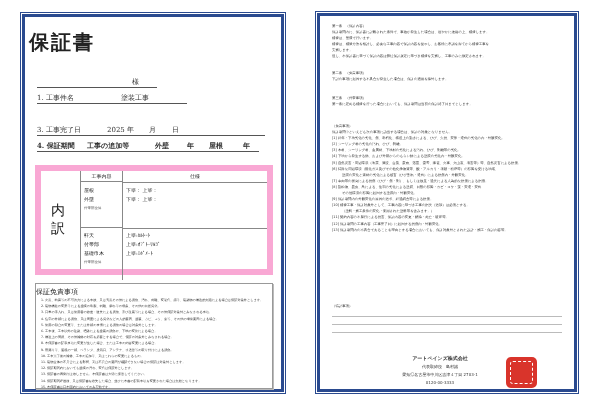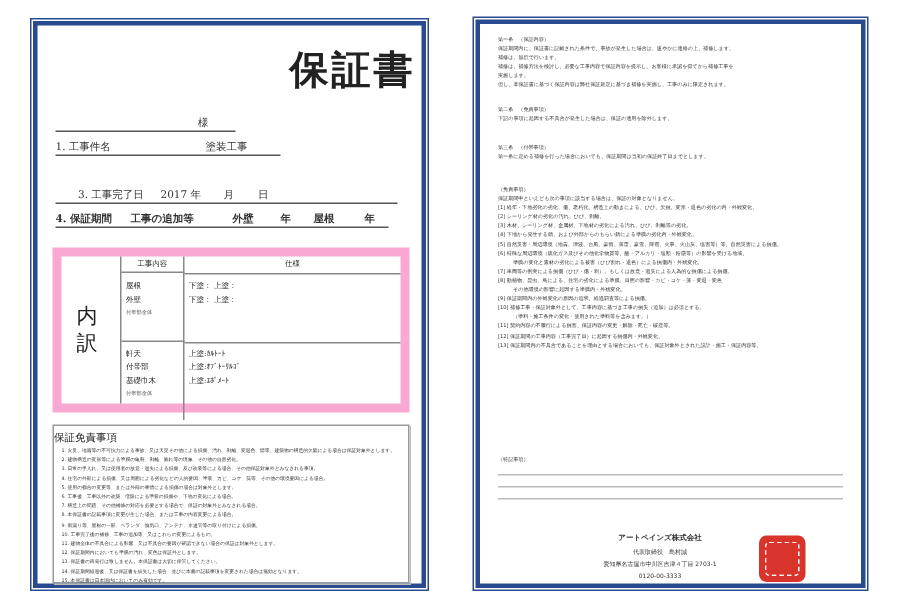--- a/index.html
+++ b/index.html
@@ -18,7 +18,7 @@
   .inner { position:absolute; left:4px; top:4px; right:4px; bottom:4px; }
 
   
-  .title { position:absolute; left:0; right:0; top:8px; text-align:right; font-size:26px; font-weight:bold; letter-spacing:2px; color:#222; }
+  .title { position:absolute; left:0; right:0; top:8px; text-align:left; font-size:20px; font-weight:bold; letter-spacing:2px; color:#222; }
   .line-row { position:absolute; left:8px; font-size:7px; color:#333; border-bottom:1px solid #555; height:10px; line-height:10px; white-space:nowrap; }
   .line-row span { position:absolute; top:0; }
   .addressee { top:56px; width:120px; }

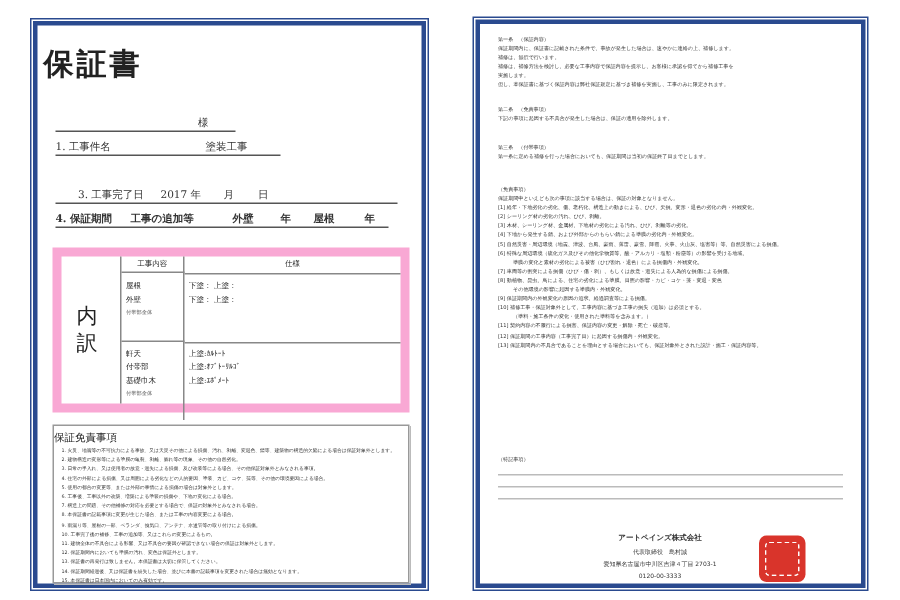--- a/index.html
+++ b/index.html
@@ -68,7 +68,7 @@
 
     <div class="line-row r1">
       <span style="left:0">1. 工事件名</span>
-      <span style="left:100px">塗装工事</span>
+      <span style="left:84px">塗装工事</span>
     </div>
 
 

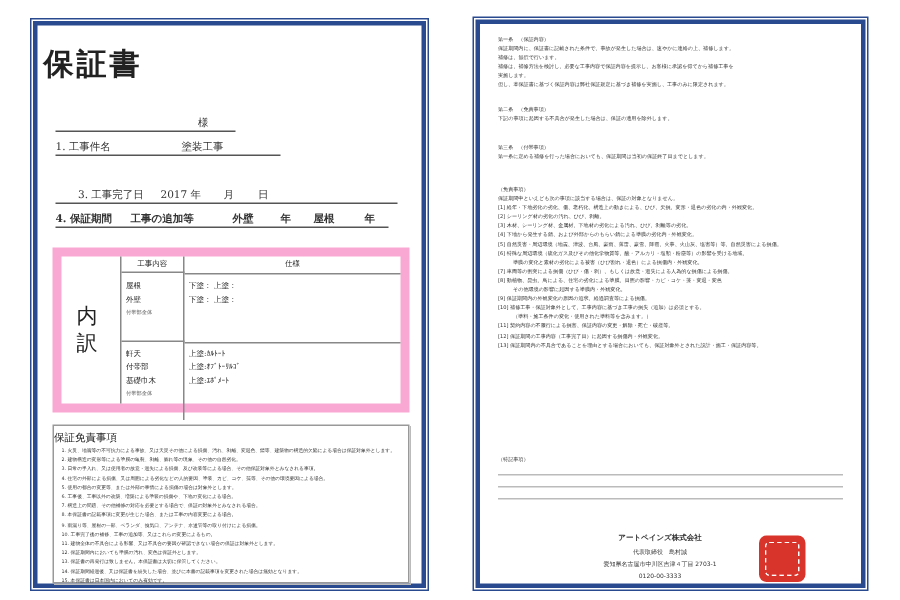--- a/index.html
+++ b/index.html
@@ -73,7 +73,7 @@
 
 
     <div class="line-row r3">
-      <span style="left:15px">3. 工事完了日</span>
+      <span style="left:0">3. 工事完了日</span>
       <span style="left:70px">2017 年</span>
       <span style="left:112px">月</span>
       <span style="left:135px">日</span>

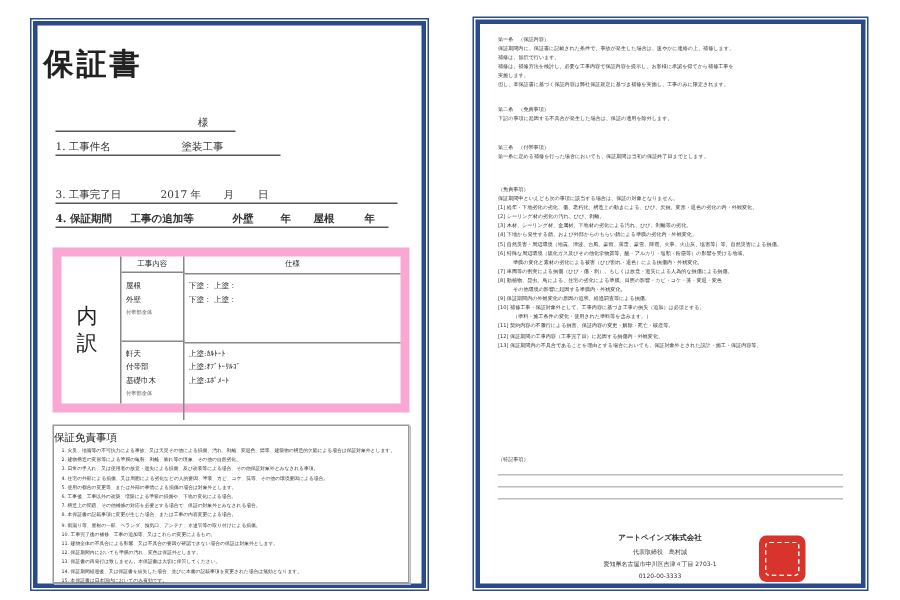--- a/index.html
+++ b/index.html
@@ -74,7 +74,7 @@
 
     <div class="line-row r3">
       <span style="left:0">3. 工事完了日</span>
-      <span style="left:70px">2017 年</span>
+      <span style="left:70px">2025 年</span>
       <span style="left:112px">月</span>
       <span style="left:135px">日</span>
     </div>

